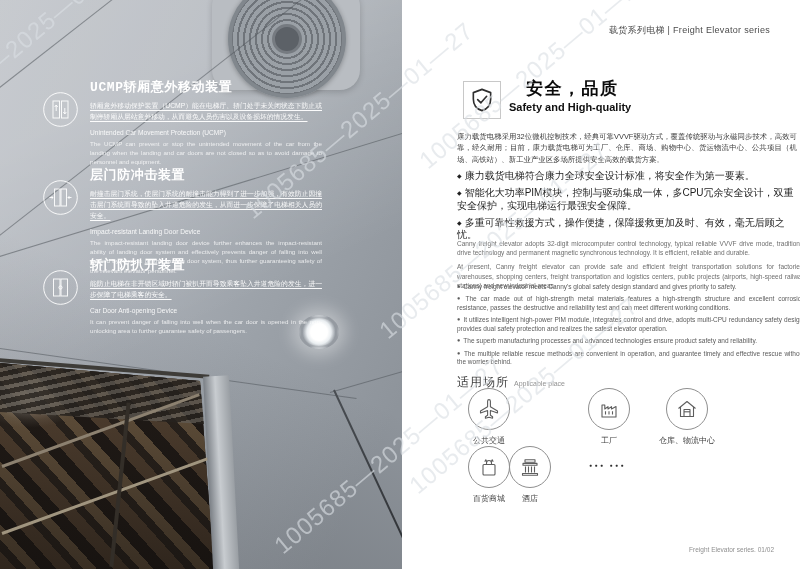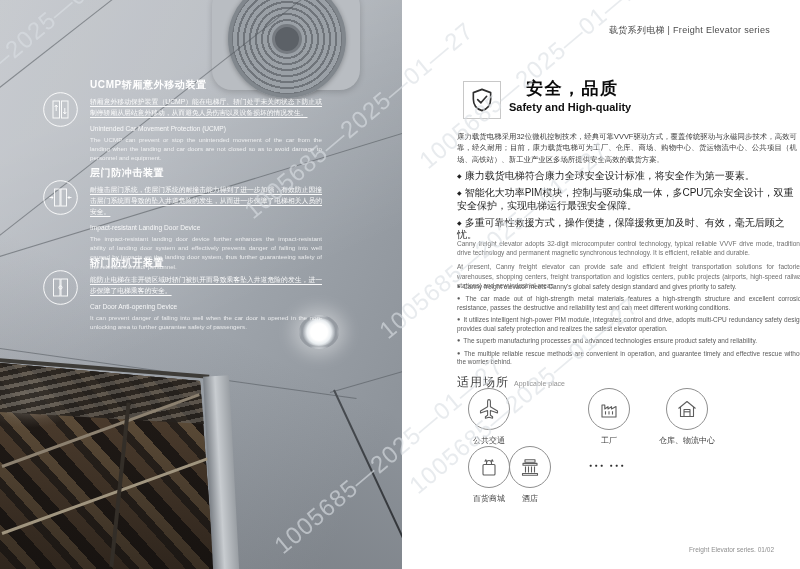--- a/index.html
+++ b/index.html
@@ -54,7 +54,7 @@
   .co-1 { top:78px; } .co-2 { top:166px; } .co-3 { top:256px; }
   .co-icon { position:absolute; left:0; top:13px; width:37px; height:37px; }
   .co-body { margin-left:48px; width:232px; }
-  .co-title { font-size:10px; font-weight:bold; letter-spacing:0.6px; }
+  .co-title { font-size:13px; font-weight:bold; letter-spacing:0.6px;font-family:Liberation Mono, monospace; }
   .co-zh { margin-top:5px; font-size:6.8px; line-height:1.6; color:rgba(255,255,255,0.95);
            text-decoration:underline; text-underline-offset:2px; text-align:justify; }
   .co-en-title { margin-top:6px; font-size:6.6px; color:rgba(255,255,255,0.9); }

